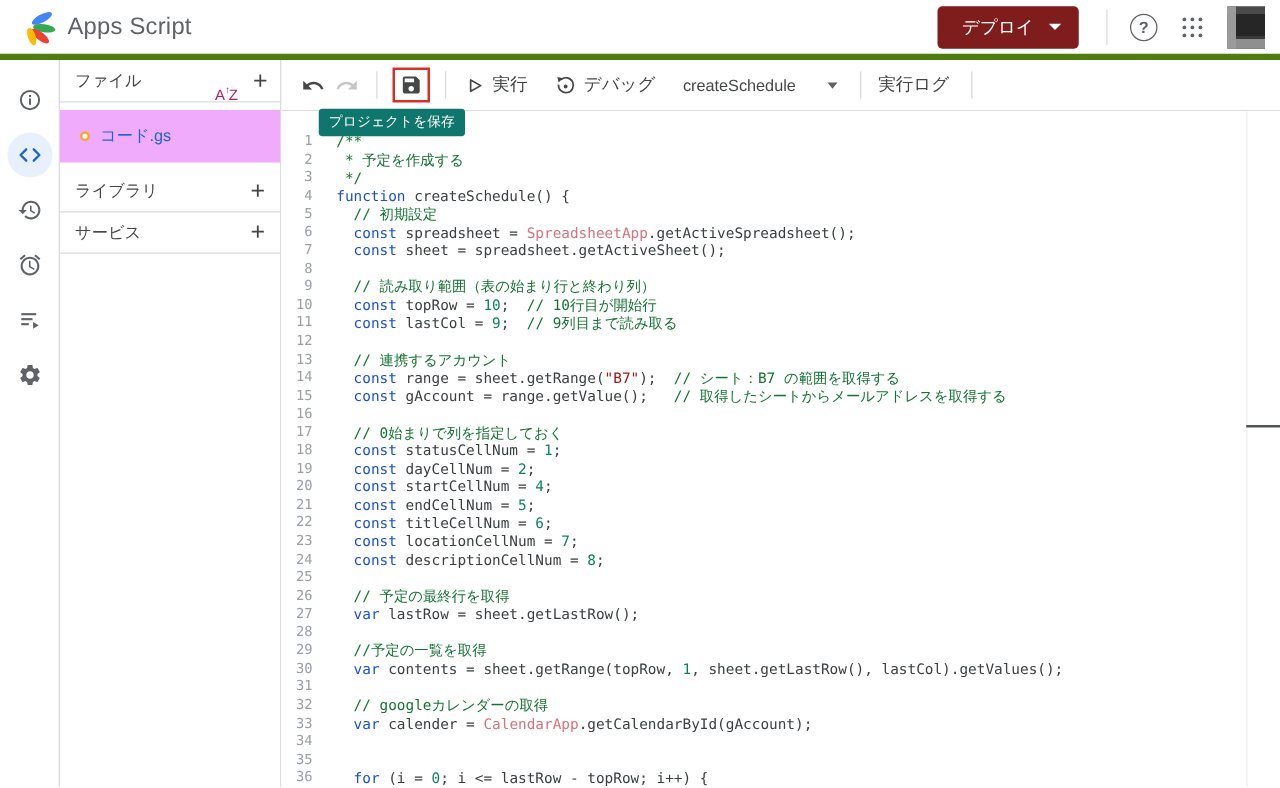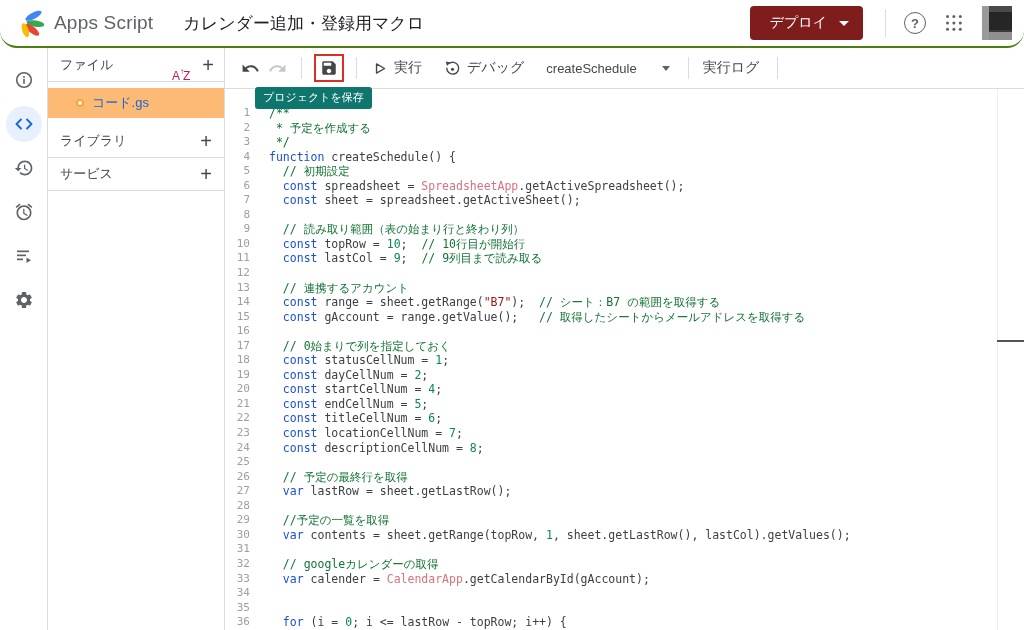--- a/index.html
+++ b/index.html
@@ -7,7 +7,7 @@
     font-family:"Liberation Sans", sans-serif; color:#3c4043; }
 
   
-  .header { height:48px; display:flex; align-items:center; border-bottom:2px solid #4d7c0f; padding:0 12px 0 16px; background:#fff;border-radius:17px; }
+  .header { height:48px; display:flex; align-items:center; border-bottom:5px solid #4d7c0f; padding:0 12px 0 16px; background:#fff; }
   .logo { width:30px; height:30px; flex:0 0 auto; }
   .appname { font-size:19px; color:#5f6368; margin-left:8px; letter-spacing:.2px; }
   .projtitle { font-size:17px; color:#202124; margin-left:30px; }

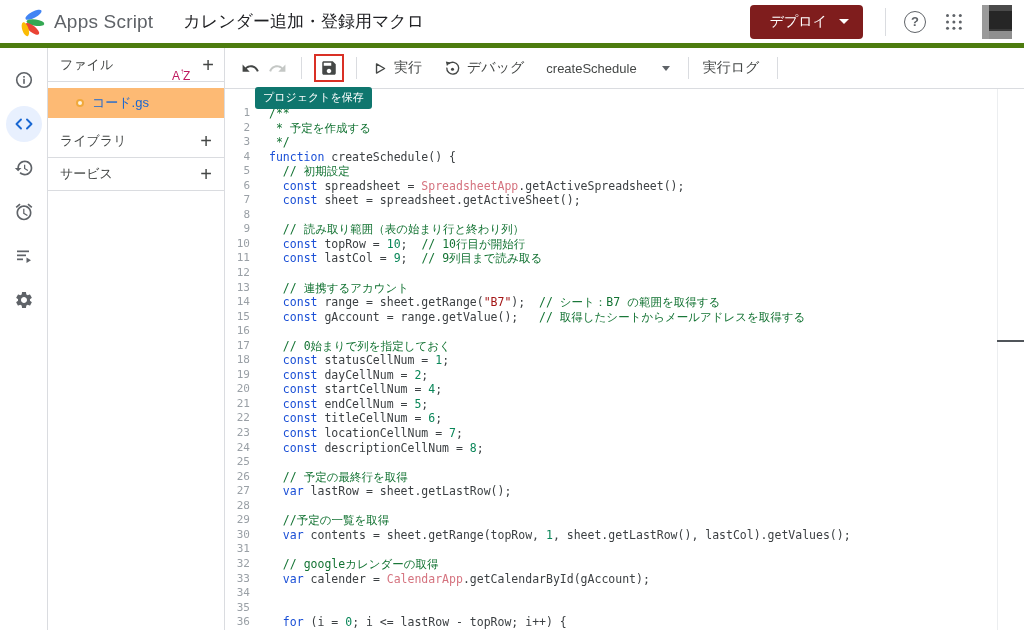--- a/index.html
+++ b/index.html
@@ -97,7 +97,6 @@
     </g>
   </svg>
   <span class="appname">Apps Script</span>
-  <span class="projtitle">カレンダー追加・登録用マクロ</span>
   <span class="hspacer"></span>
   <button class="deploy-btn">
     <span>デプロイ</span>

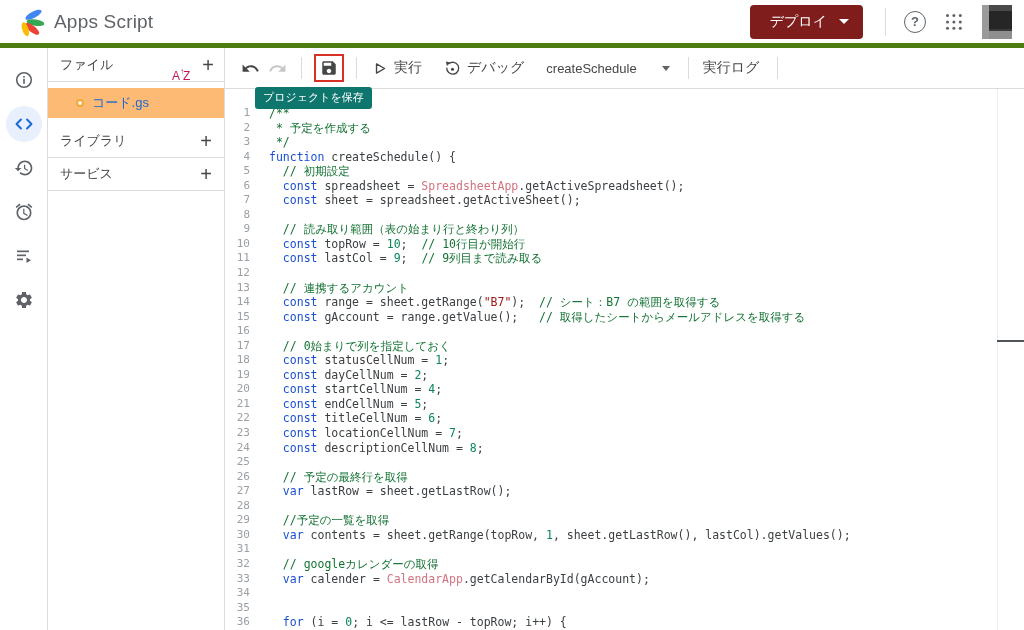--- a/index.html
+++ b/index.html
@@ -45,7 +45,7 @@
   .az { color:#be185d; font-size:12px; margin-right:12px; cursor:pointer; letter-spacing:0;margin-top:20px; }
   .az .up { font-size:8px; vertical-align:6px; margin-right:-1px; }
   .plus { color:#444746; font-size:20px; font-weight:400; cursor:pointer; line-height:1; }
-  .filerow { height:30px; margin-top:6px; background:#fdba74; display:flex; align-items:center; padding-left:28px; gap:8px; cursor:pointer; }
+  .filerow { height:42px; margin-top:6px; background:#f0abfc; display:flex; align-items:center; padding-left:16px; gap:8px; cursor:pointer; }
   .dirty-dot { width:8px; height:8px; border-radius:50%; border:2px solid #f0a93c; background:#fdf3e0; }
   .filename { color:#1967d2; font-size:13px; }
   .sectrow { height:33px; display:flex; align-items:center; padding:0 12px; border-bottom:1px solid #dadce0; color:#444746; cursor:pointer; }

